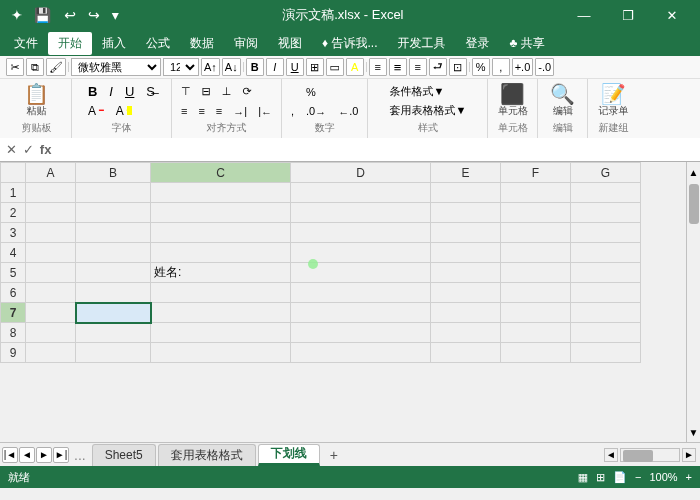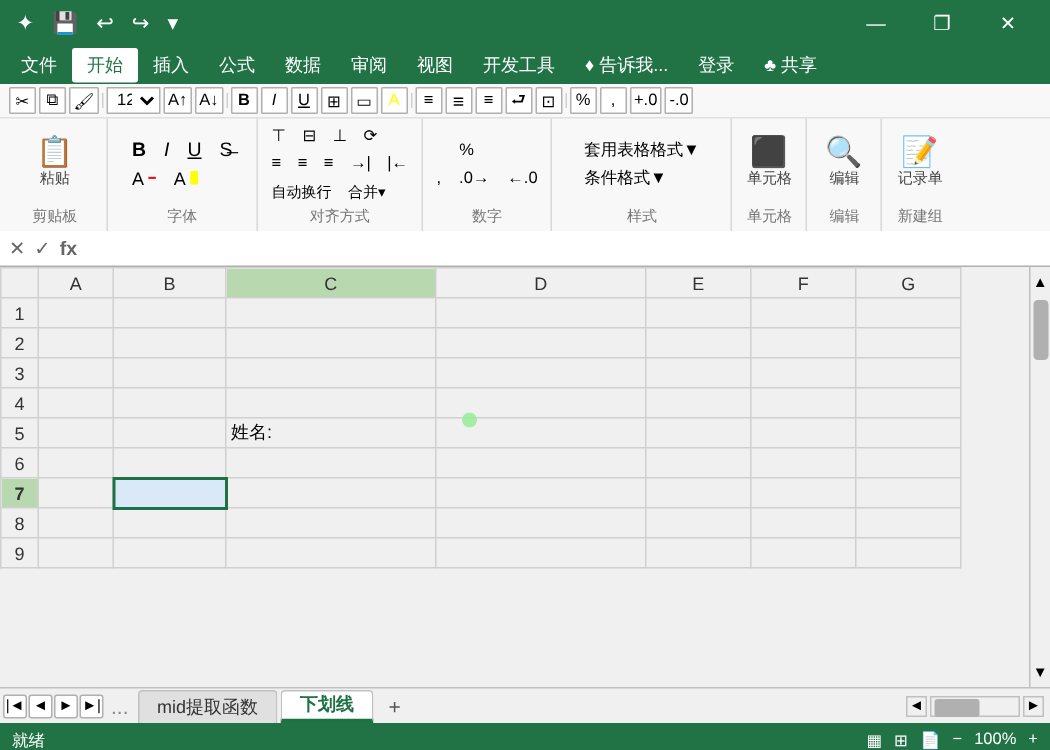--- a/index.html
+++ b/index.html
@@ -349,6 +349,7 @@
     <span class="qa-icon">↪</span>
     <span class="qa-icon">▾</span>
   </div>
+  <div class="title-bar-title">演示文稿.xlsx - Excel</div>
   <div class="title-bar-right">
     <div class="title-btn">—</div>
     <div class="title-btn">❐</div>

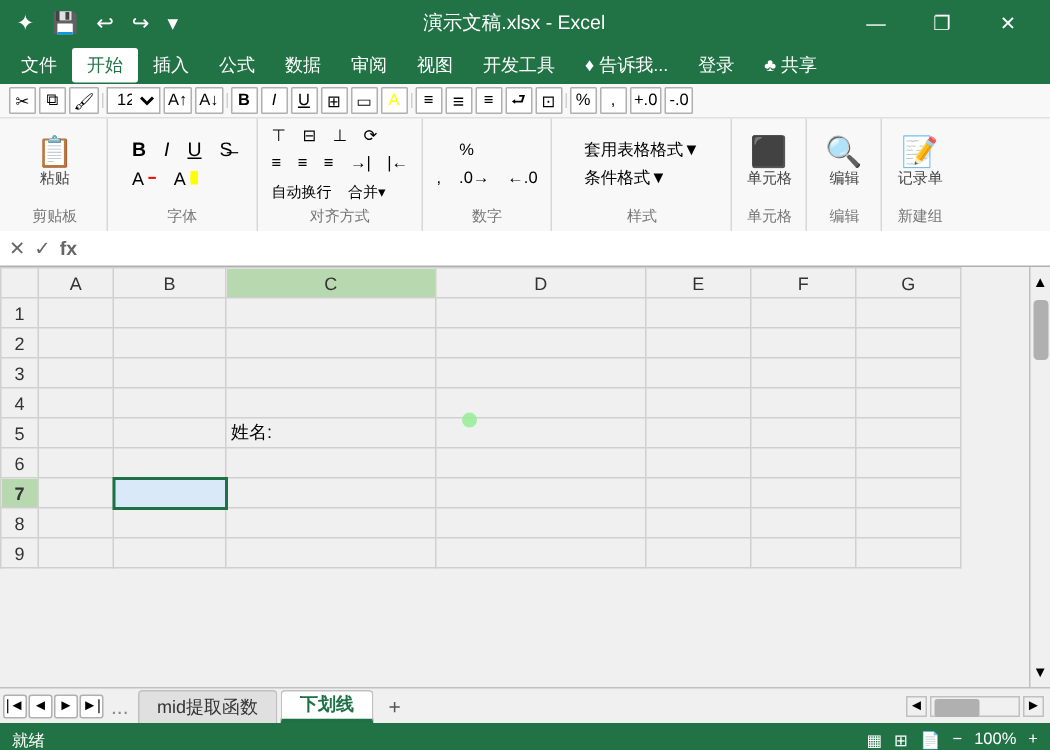--- a/index.html
+++ b/index.html
@@ -365,8 +365,8 @@
   <div class="menu-item">数据</div>
   <div class="menu-item">审阅</div>
   <div class="menu-item">视图</div>
+  <div class="menu-item">♦ 告诉我...</div>
   <div class="menu-item">开发工具</div>
-  <div class="menu-item">♦ 告诉我...</div>
   <div class="menu-item">登录</div>
   <div class="menu-item">♣ 共享</div>
 </div>

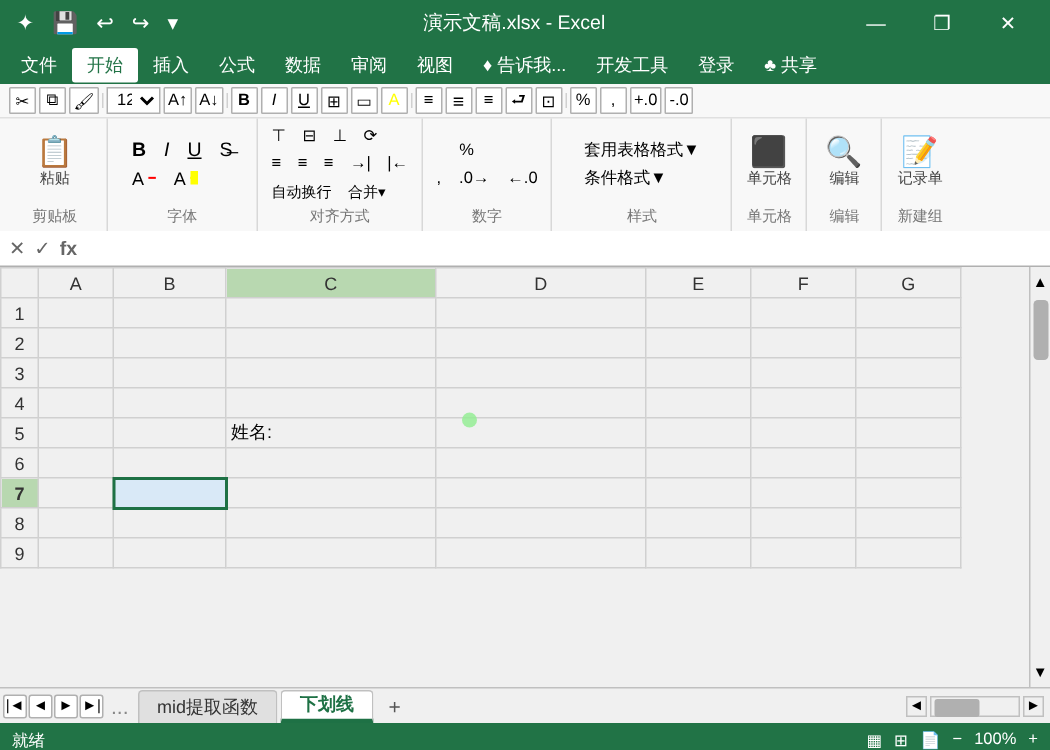--- a/index.html
+++ b/index.html
@@ -382,6 +382,9 @@
     </div>
     <div class="group-sep"></div>
 
+    <select class="font-select">
+      <option>微软雅黑</option>
+    </select>
 
     <select class="font-size-select">
       <option>12</option>

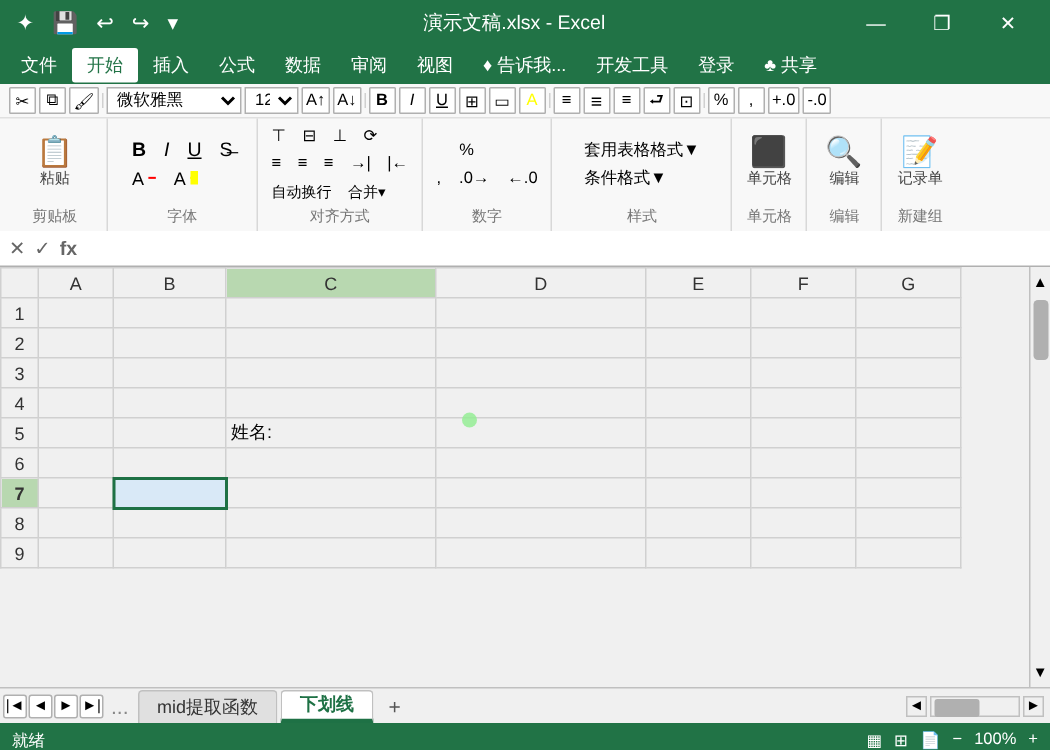--- a/index.html
+++ b/index.html
@@ -490,10 +490,10 @@
       <div class="r-group-content">
         <div class="r-col">
           <div class="r-small-btn">
-              <span class="zh">套用表格格式▼</span>
+              <span class="zh">条件格式▼</span>
             </div>
           <div class="r-small-btn">
-              <span class="zh">条件格式▼</span>
+              <span class="zh">套用表格格式▼</span>
             </div>
         </div>
       </div>

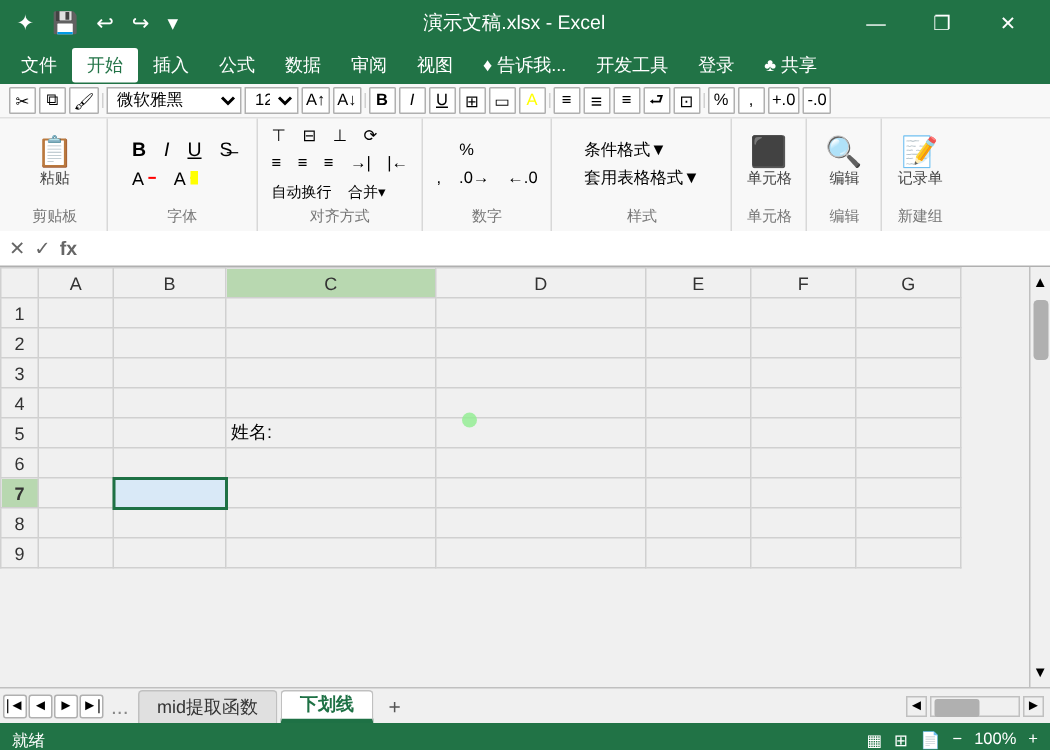--- a/index.html
+++ b/index.html
@@ -460,10 +460,6 @@
             <div class="r-small-btn">≡</div>
             <div class="r-small-btn">→|</div>
             <div class="r-small-btn">|←</div>
-          </div>
-          <div style="display:flex;gap:1px;align-items:center;">
-            <div class="r-small-btn" style="font-size:10px;">自动换行</div>
-            <div class="r-small-btn" style="font-size:10px;">合并▾</div>
           </div>
         </div>
       </div>

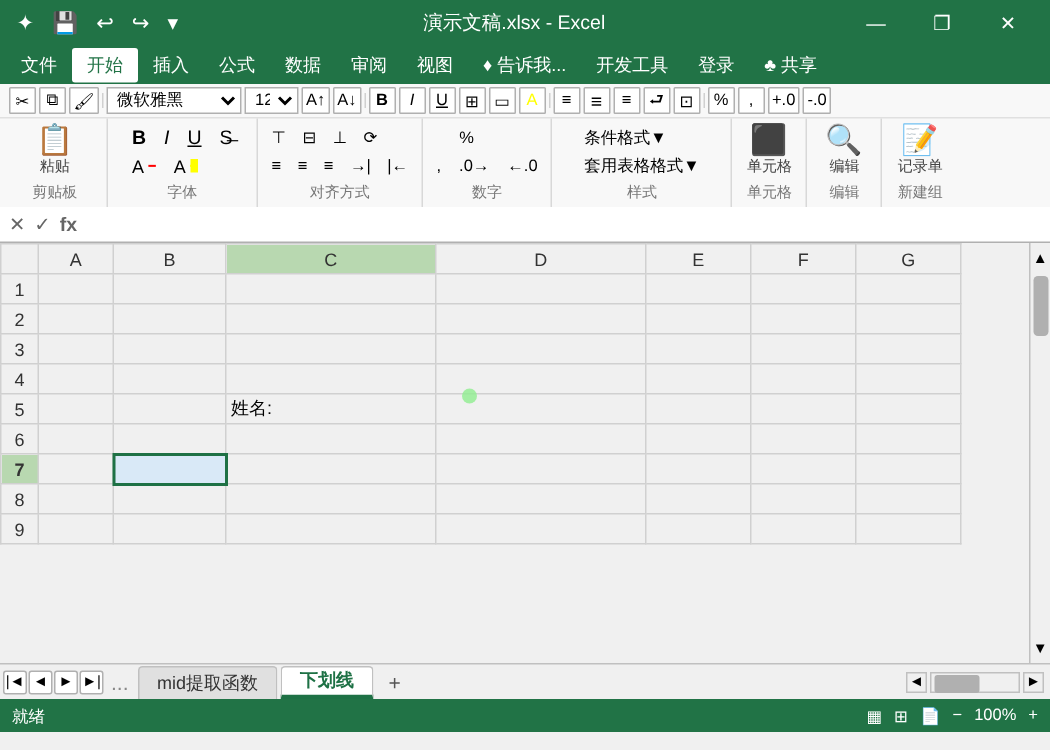--- a/index.html
+++ b/index.html
@@ -667,6 +667,7 @@
     <div class="tab-nav-btn">►|</div>
     <span style="margin:0 4px;color:#888;font-size:14px;">...</span>
   </div>
+  <div class="sheet-tab">Sheet5</div>
   <div class="sheet-tab">mid提取函数</div>
   <div class="sheet-tab active underline-style">下划线</div>
   <div class="tab-add-btn">+</div>

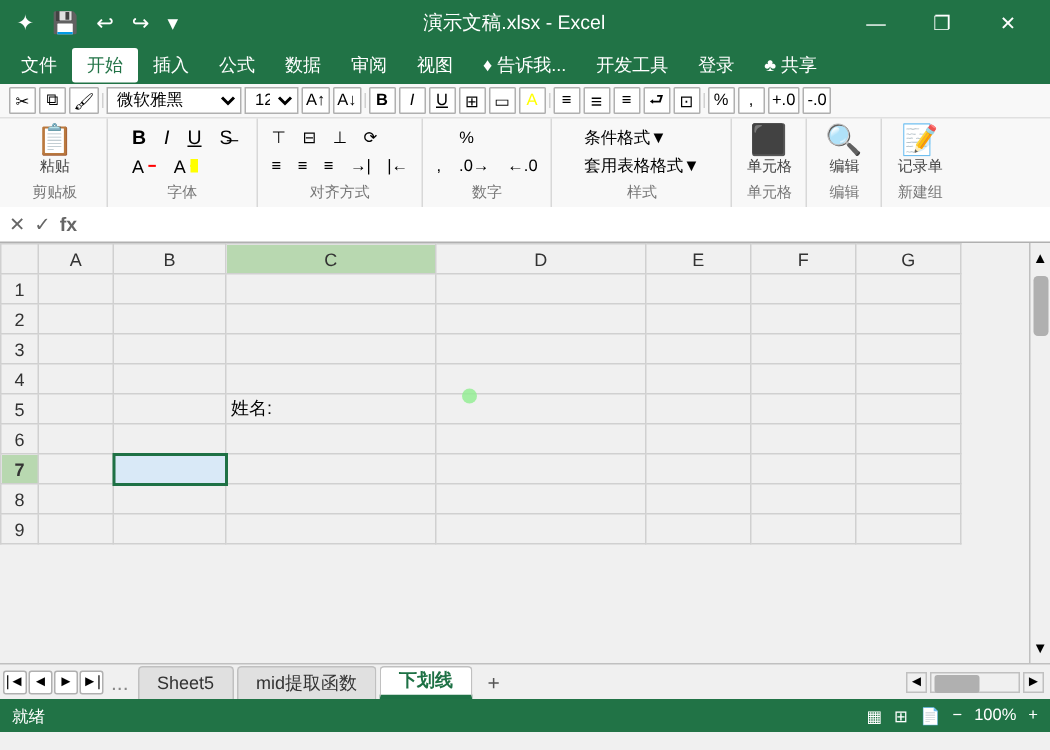--- a/index.html
+++ b/index.html
@@ -668,7 +668,7 @@
     <span style="margin:0 4px;color:#888;font-size:14px;">...</span>
   </div>
   <div class="sheet-tab">Sheet5</div>
-  <div class="sheet-tab">mid提取函数</div>
+  <div class="sheet-tab">套用表格格式</div>
   <div class="sheet-tab active underline-style">下划线</div>
   <div class="tab-add-btn">+</div>
 

